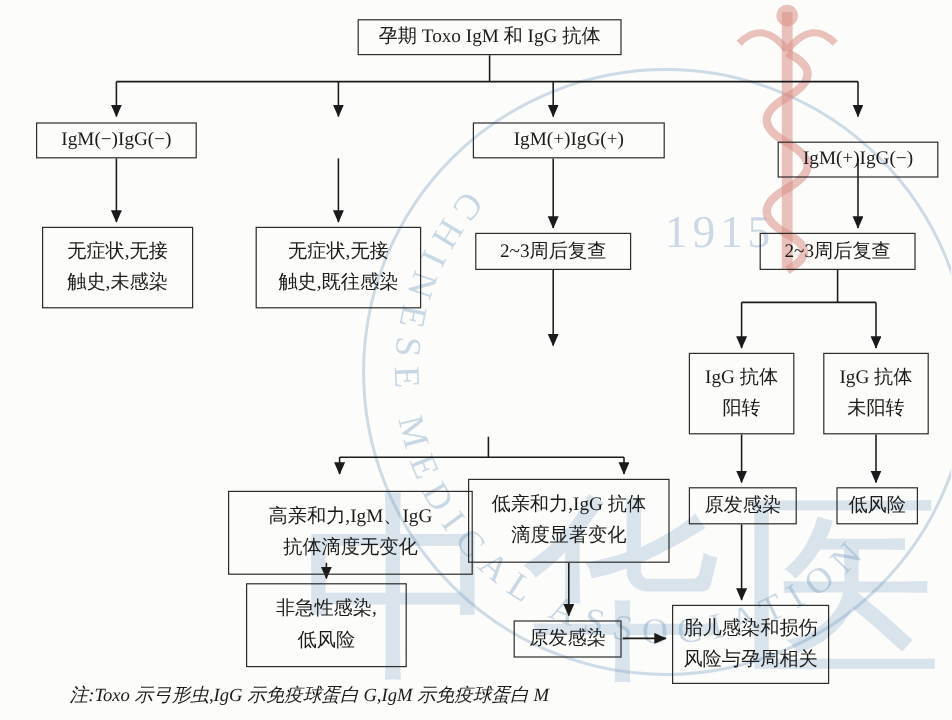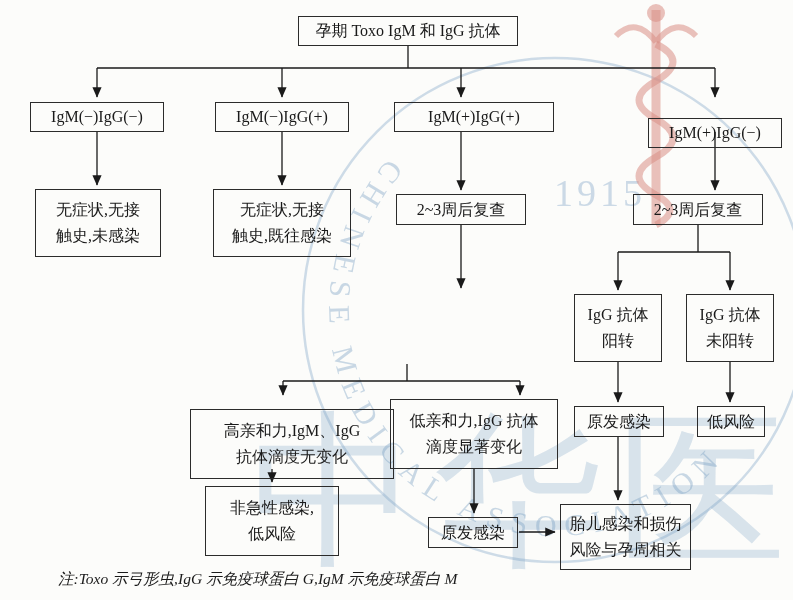--- a/index.html
+++ b/index.html
@@ -89,7 +89,6 @@
   <div class="node" style="left:298px;top:16px;width:220px;height:30px">孕期 Toxo IgM 和 IgG 抗体</div>
 
   <div class="node" style="left:30px;top:102px;width:134px;height:30px">IgM(−)IgG(−)</div>
-  <div class="node" style="left:215px;top:102px;width:134px;height:30px">IgM(−)IgG(+)</div>
   <div class="node" style="left:394px;top:102px;width:160px;height:30px">IgM(+)IgG(+)</div>
   <div class="node" style="left:648px;top:118px;width:134px;height:30px">IgM(+)IgG(−)</div>
 

